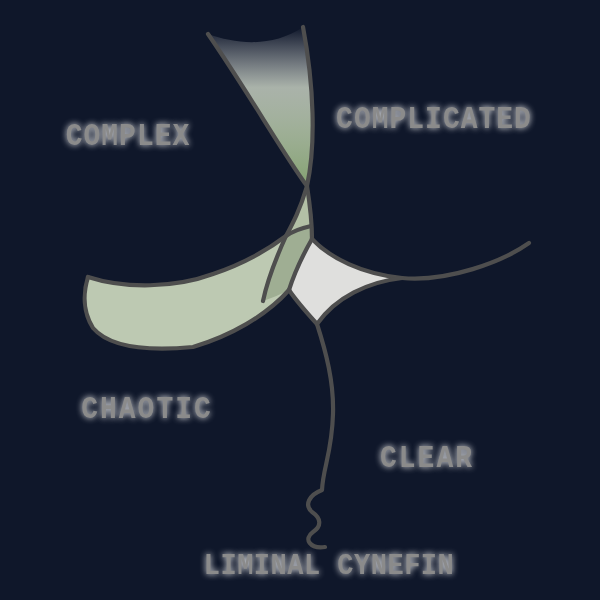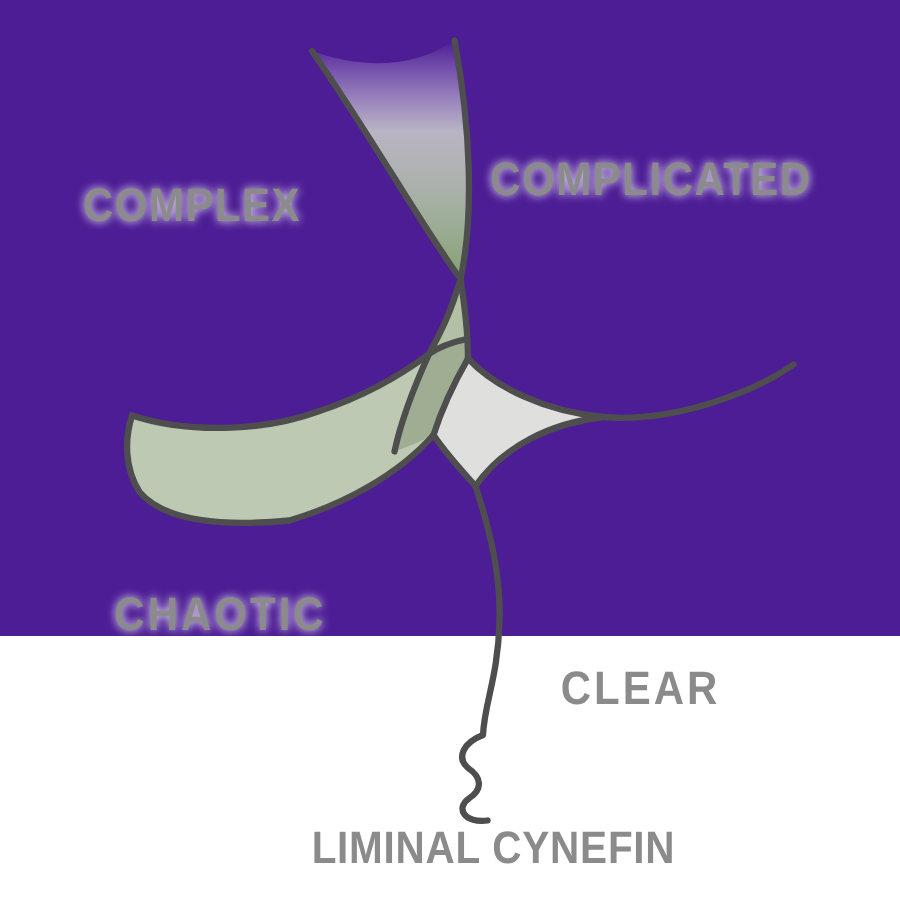--- a/index.html
+++ b/index.html
@@ -5,9 +5,9 @@
   html,body{margin:0;padding:0;}
   body{width:600px;height:600px;overflow:hidden;}
   .canvas{
-    position:relative;width:600px;height:424px;
-    background:#4c1d95;
-    font-family:Liberation Sans, sans-serif;
+    position:relative;width:600px;height:600px;
+    background:#0f172a;
+    font-family:Liberation Mono, monospace;
   }
   svg.diagram{position:absolute;left:0;top:0;}
   .label{

